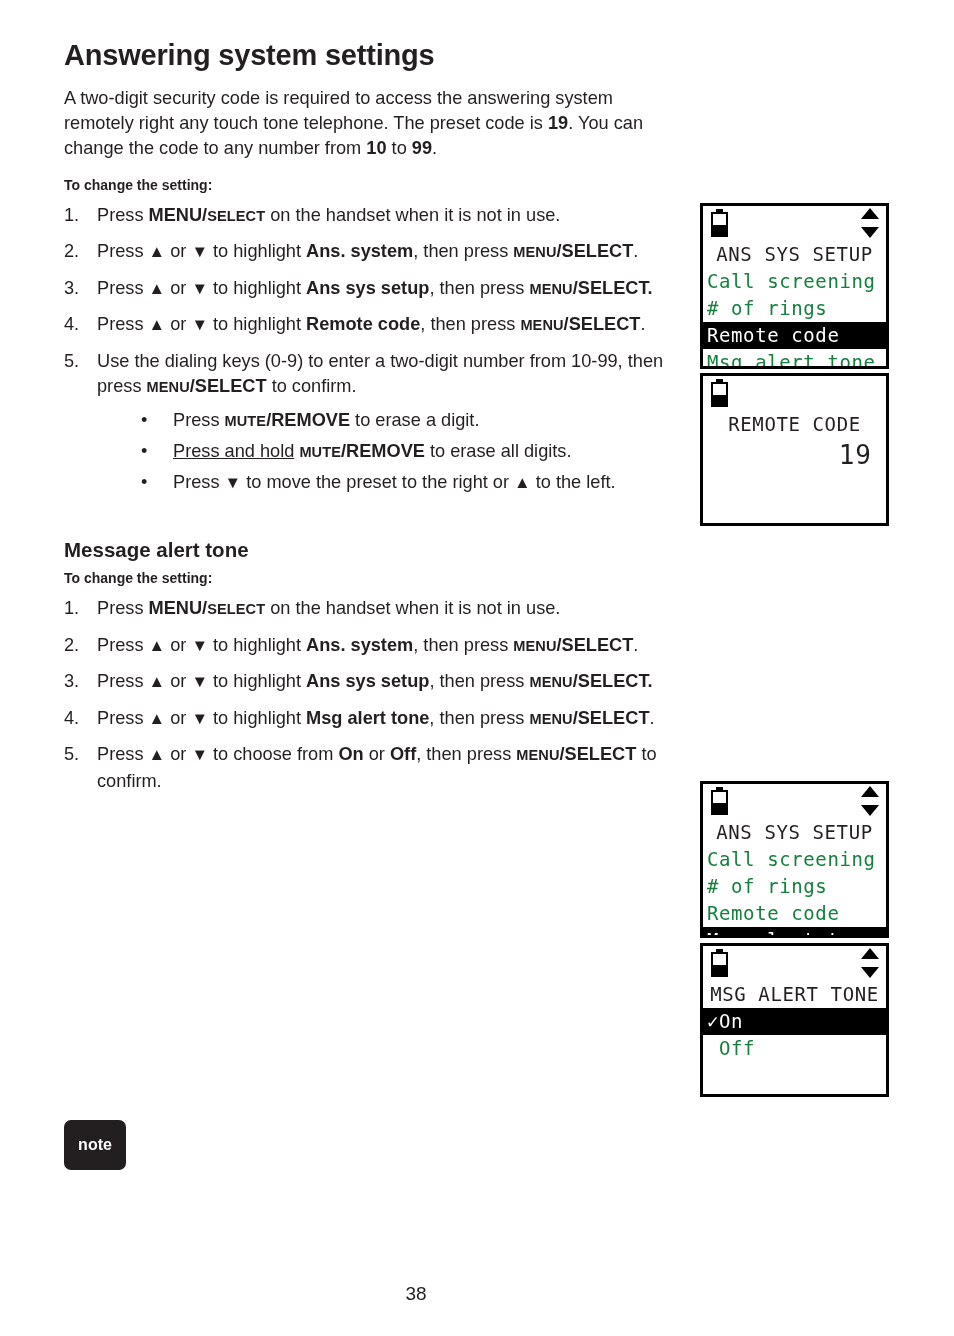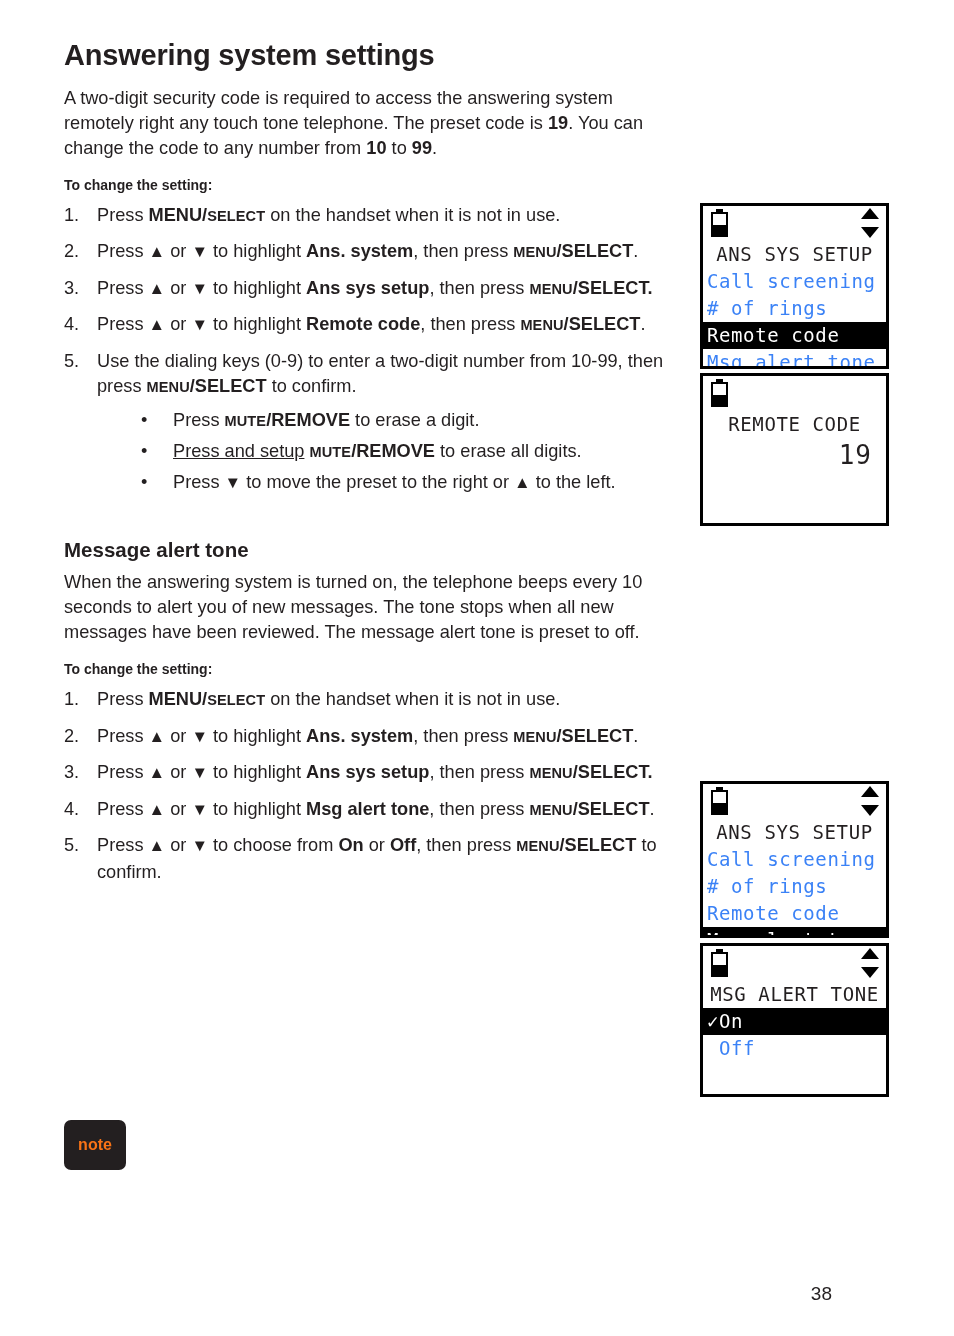--- a/index.html
+++ b/index.html
@@ -229,7 +229,7 @@
     height: 27px;
     white-space: pre;
     padding-left: 4px;
-    color: #3b82f6;
+    color: #15803d;
     letter-spacing: 0.6px;
   }
   .lcdrow.hl {

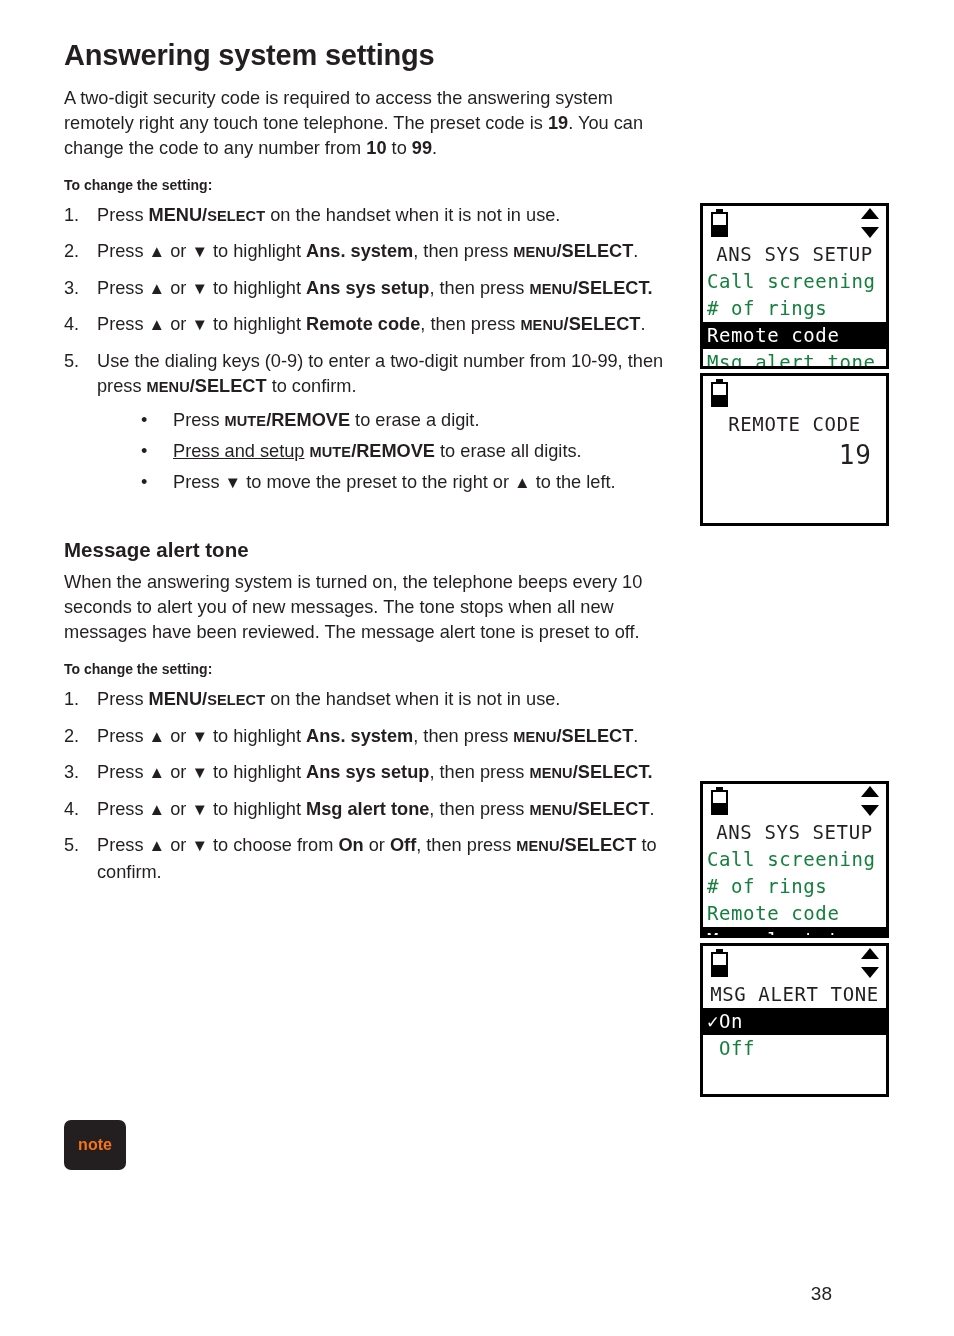--- a/index.html
+++ b/index.html
@@ -295,7 +295,7 @@
             <span class="dot">•</span><span>Press </span><span class="sc">MUTE</span><span class="bigcap">/REMOVE</span><span> to erase a digit.</span>
           </li>
           <li>
-            <span class="dot">•</span><span class="uline">Press and setup</span><span> </span><span class="sc">MUTE</span><span class="bigcap">/REMOVE</span><span> to erase all digits.</span>
+            <span class="dot">•</span><span class="uline">Press and hold</span><span> </span><span class="sc">MUTE</span><span class="bigcap">/REMOVE</span><span> to erase all digits.</span>
           </li>
           <li>
             <span class="dot">•</span><span>Press </span><span class="arrow">▼</span><span> to move the preset to the right or </span><span class="arrow">▲</span><span> to the left.</span>

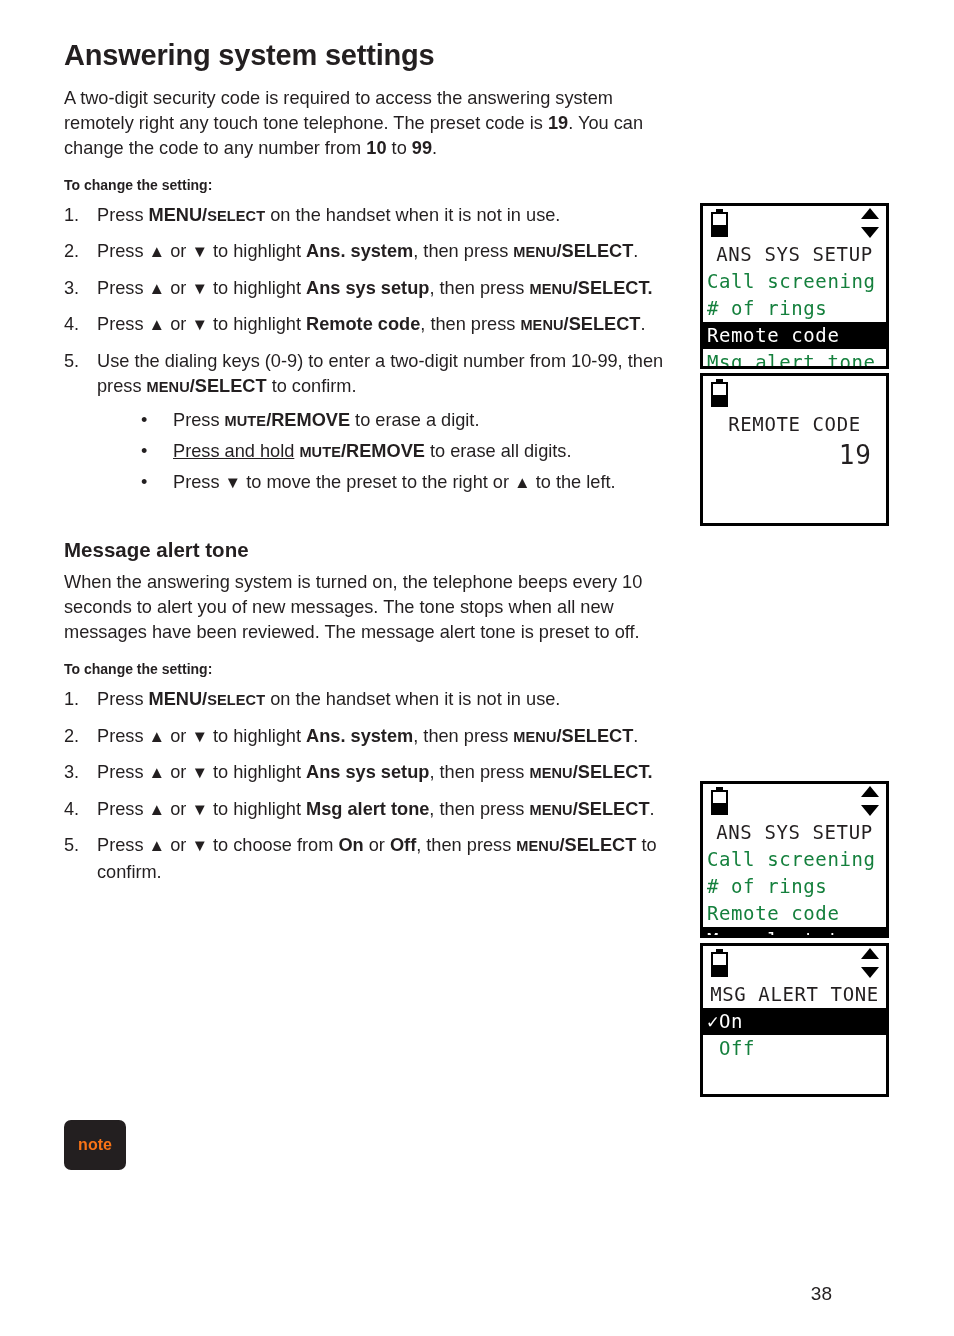--- a/index.html
+++ b/index.html
@@ -306,7 +306,6 @@
 
     <h2 class="section-title" style="margin-top:40px;">Message alert tone</h2>
 
-    <p class="body">When the answering system is turned on, the telephone beeps every 10 seconds to alert you of new messages. The tone stops when all new messages have been reviewed. The message alert tone is preset to off.</p>
 
     <h3 class="sub-title">To change the setting:</h3>
 

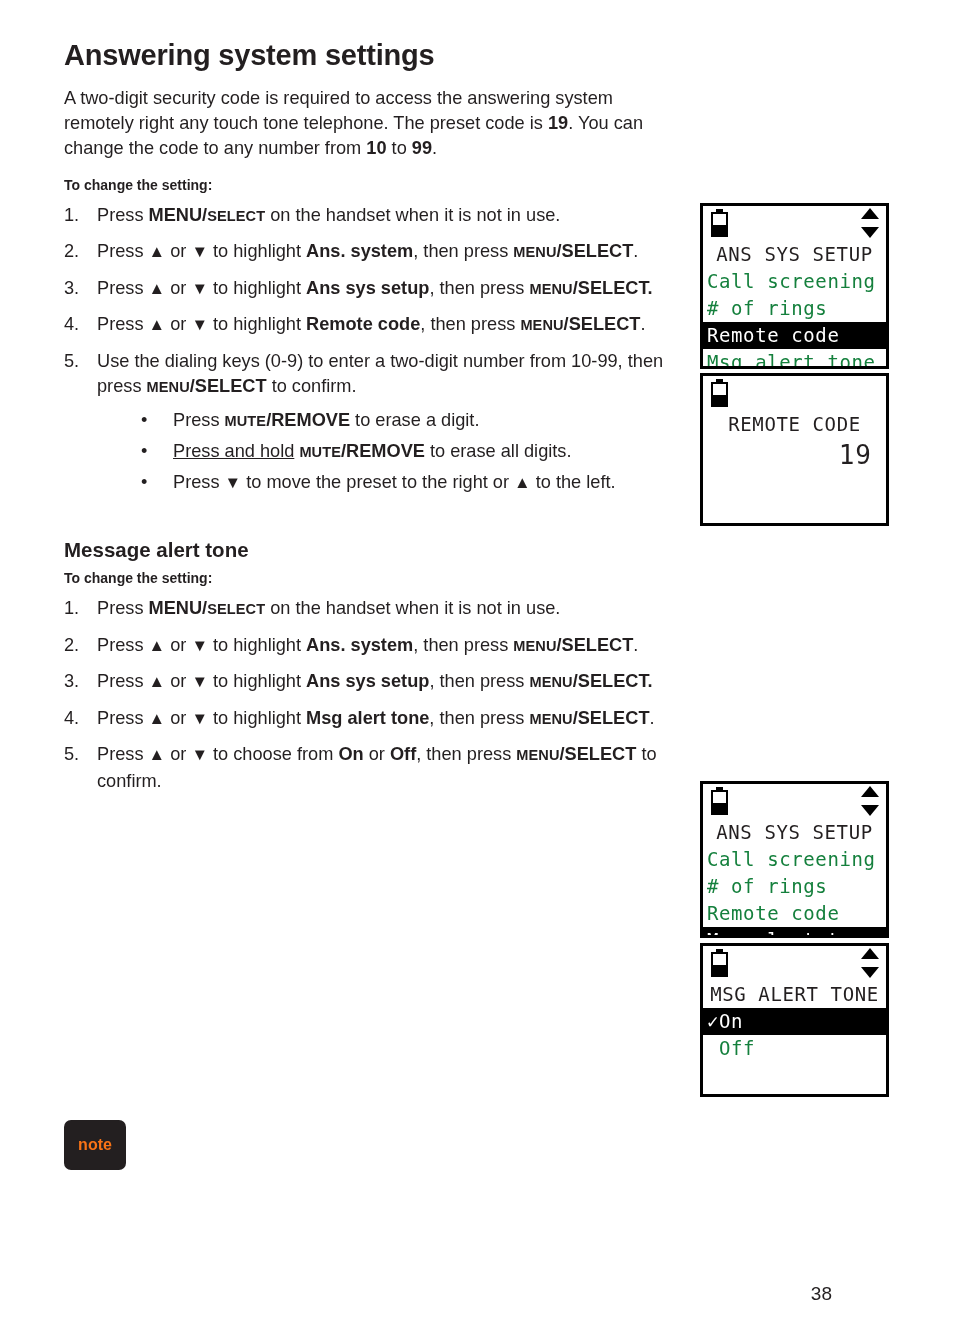--- a/index.html
+++ b/index.html
@@ -124,7 +124,7 @@
     height: 50px;
     background: #231f20;
     border-radius: 7px;
-    color: #f97316;
+    color: #ffffff;
     font-size: 16px;
     font-weight: bold;
     display: flex;

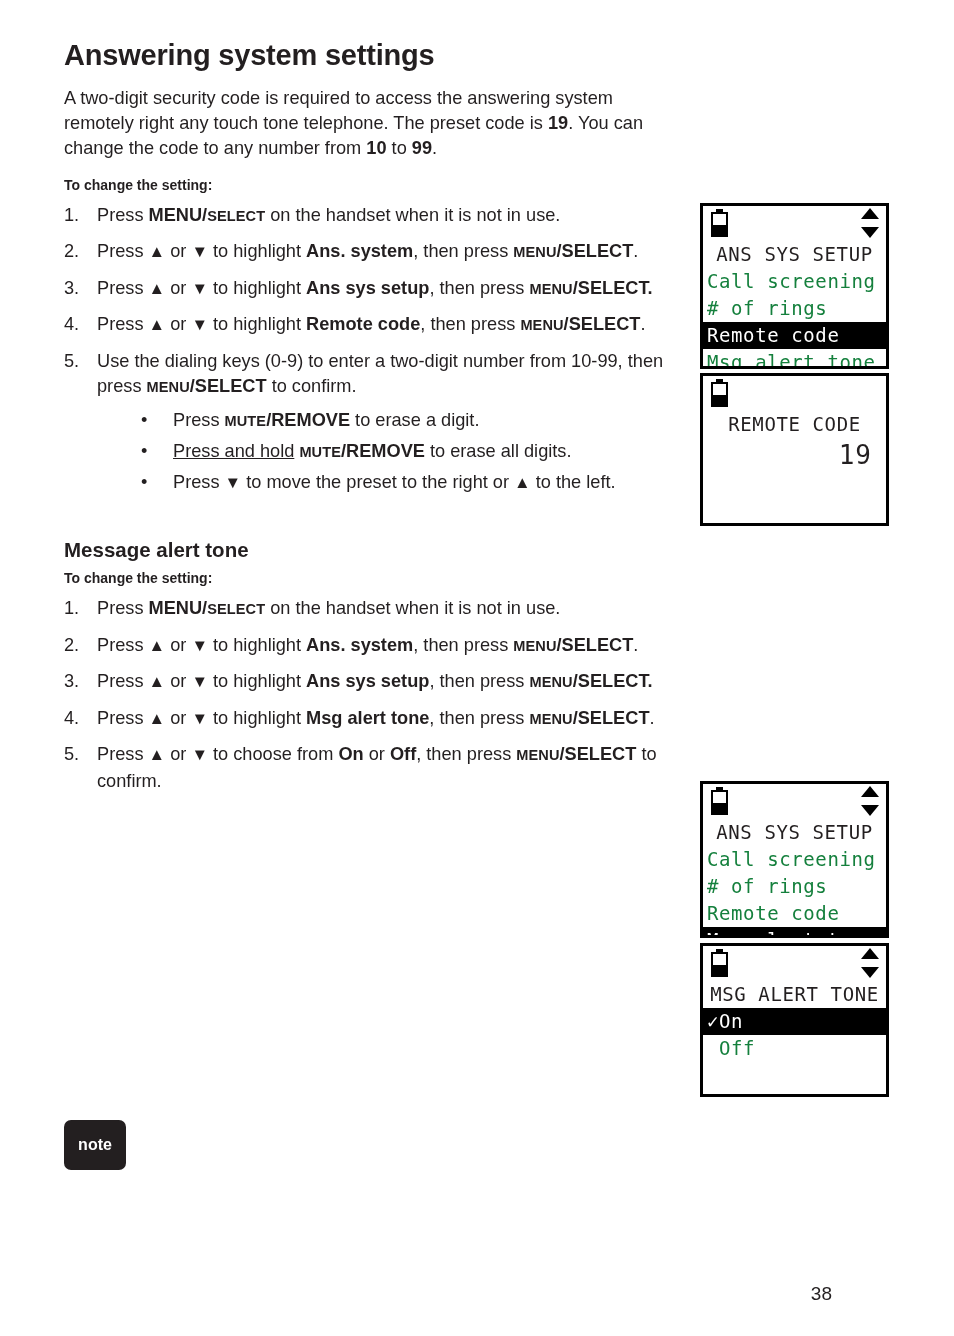--- a/index.html
+++ b/index.html
@@ -143,7 +143,7 @@
     left: 0;
     right: 0;
     top: 1283px;
-    text-align: right;
+    text-align: center;
     font-size: 19px;
   }
 

